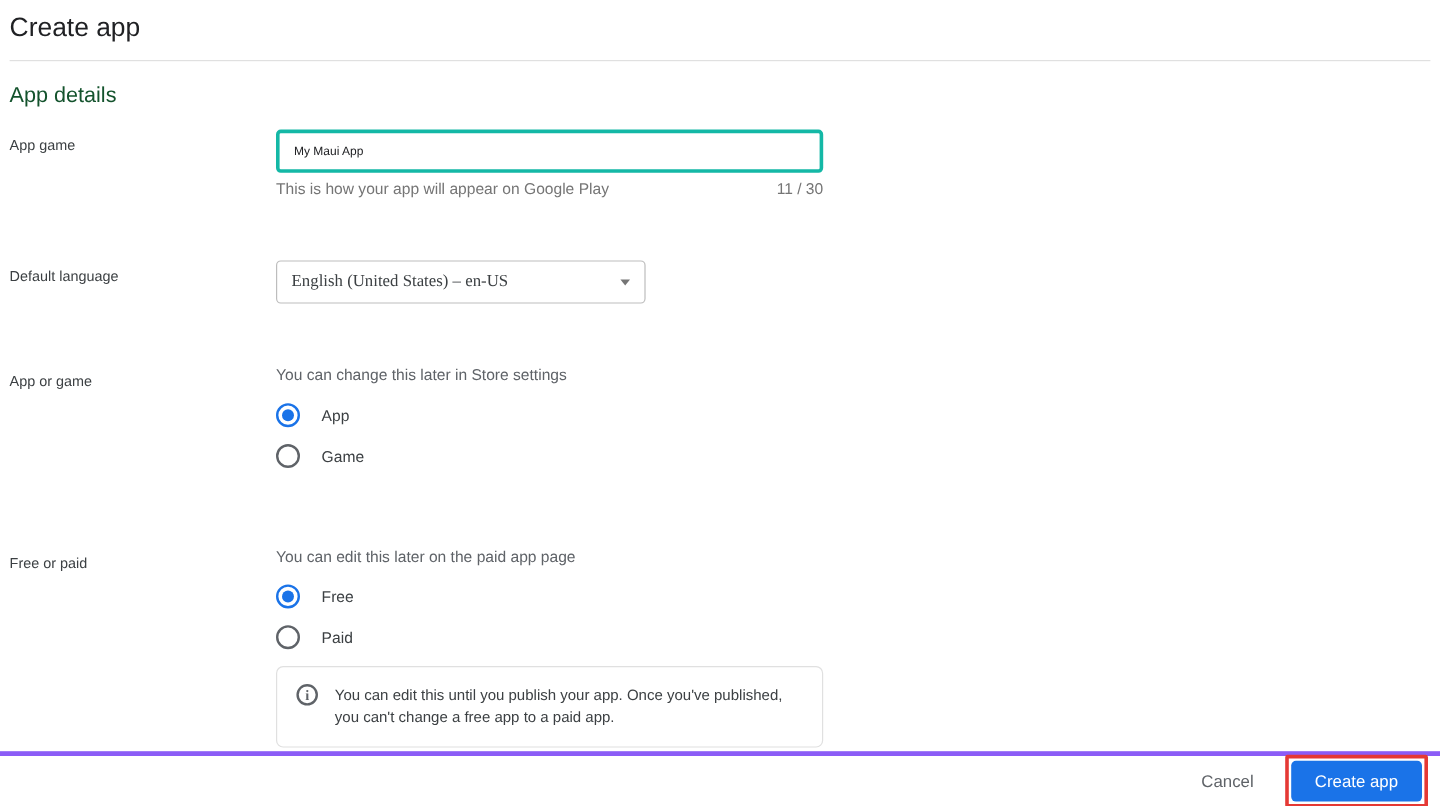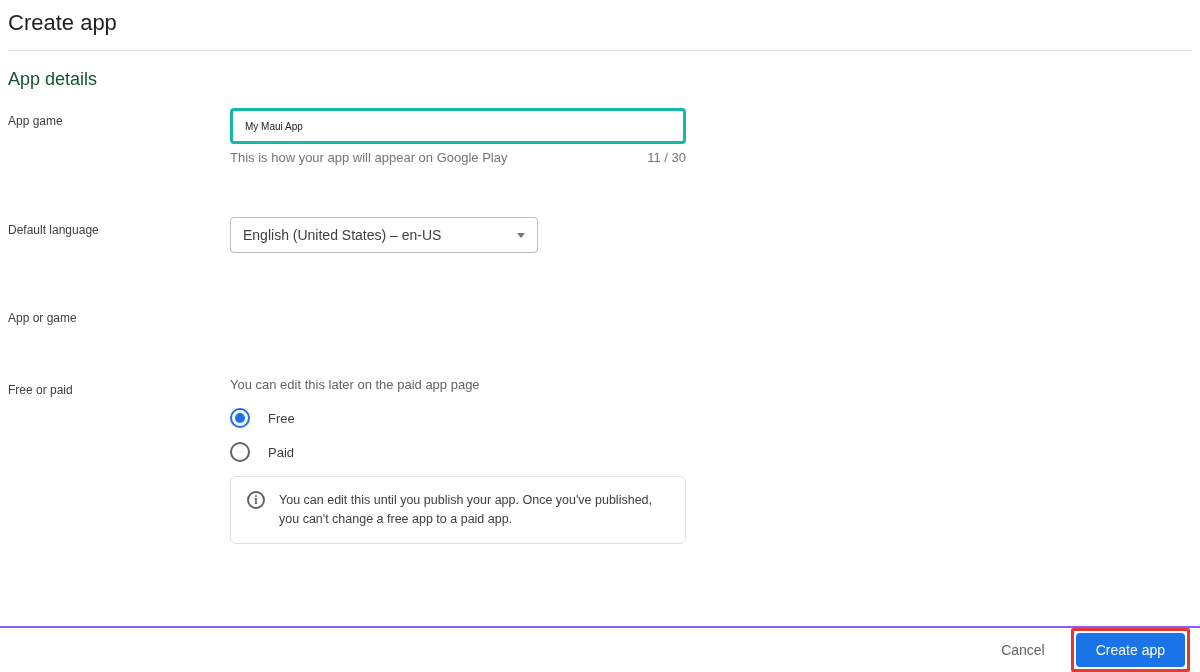--- a/index.html
+++ b/index.html
@@ -83,6 +83,7 @@
     font-size: 14px;
     color: #3c4043;
     cursor: pointer;
+    font-family: Liberation Serif, serif;
   }
   .caret-down {
     width: 0; height: 0;

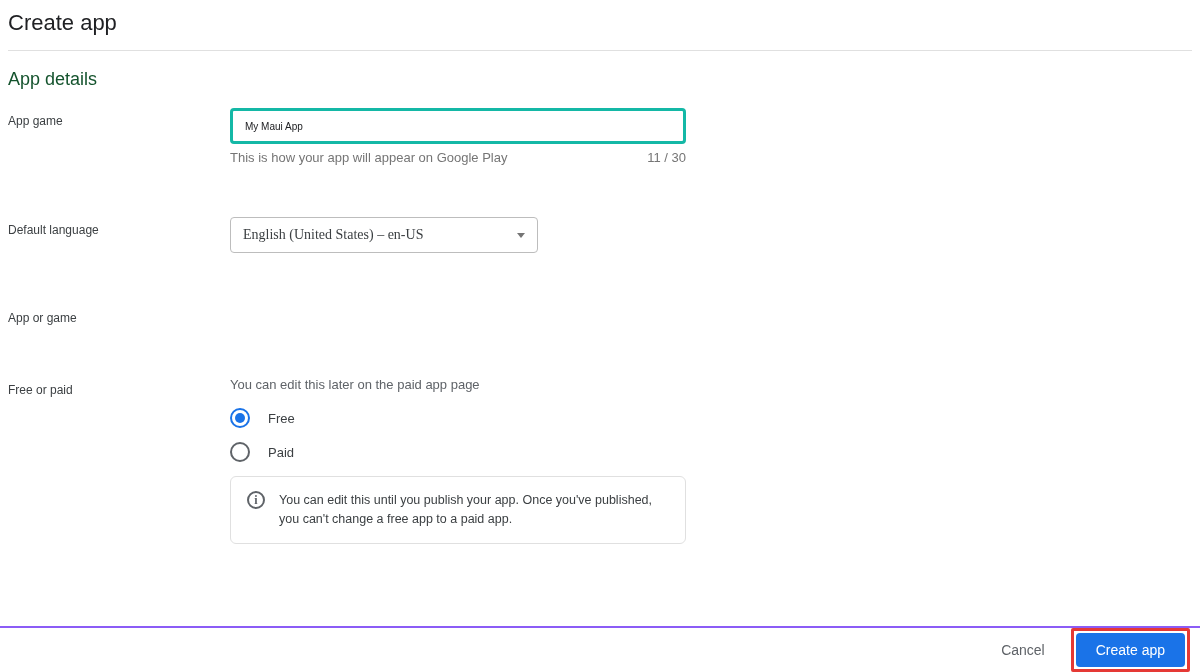--- a/index.html
+++ b/index.html
@@ -217,6 +217,17 @@
 
     <div class="field-row big-gap">
       <div class="field-label">App or game</div>
+      <div class="field-body">
+        <div class="subhint">You can change this later in Store settings</div>
+        <div class="radio-row">
+          <div class="radio selected"></div>
+          <span class="radio-label">App</span>
+        </div>
+        <div class="radio-row">
+          <div class="radio"></div>
+          <span class="radio-label">Game</span>
+        </div>
+      </div>
     </div>
 
     <div class="field-row">

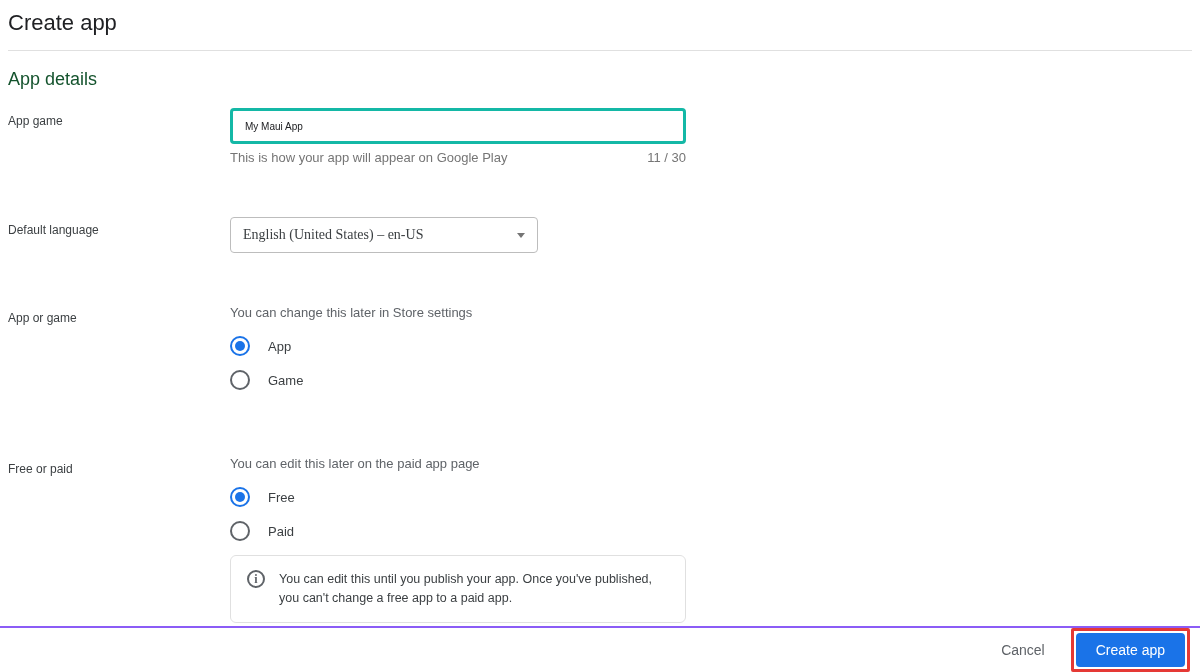--- a/index.html
+++ b/index.html
@@ -149,7 +149,7 @@
     position: absolute;
     bottom: 0; left: 0; right: 0;
     height: 46px;
-    border-top: 2px solid #8b5cf6;
+    border-top: 4px solid #8b5cf6;
     display: flex;
     justify-content: flex-end;
     align-items: center;

